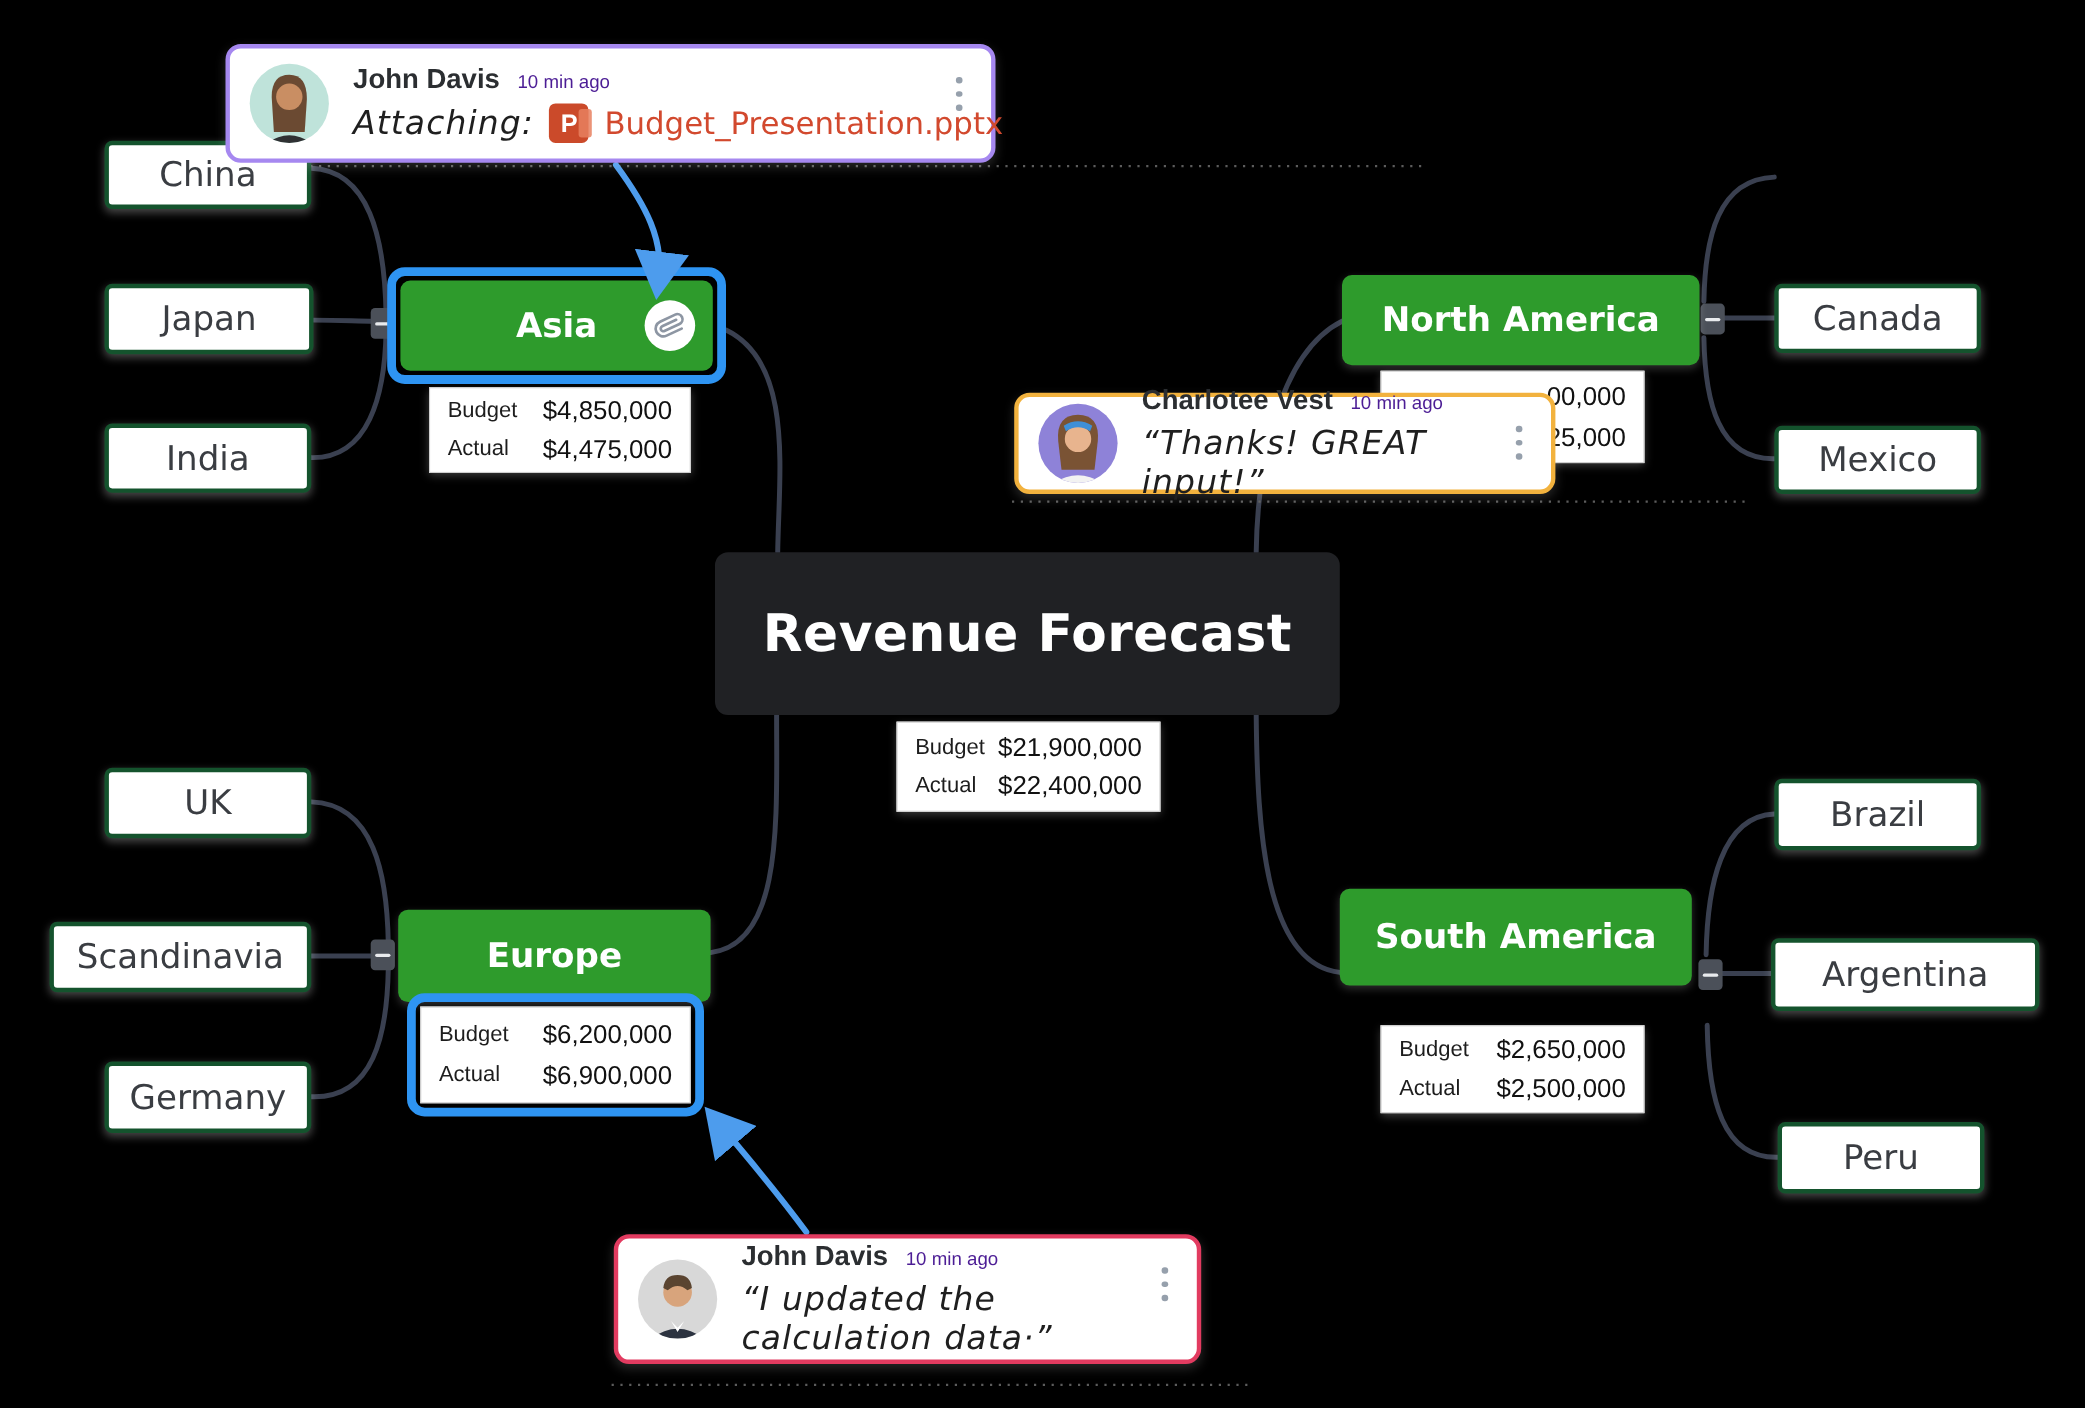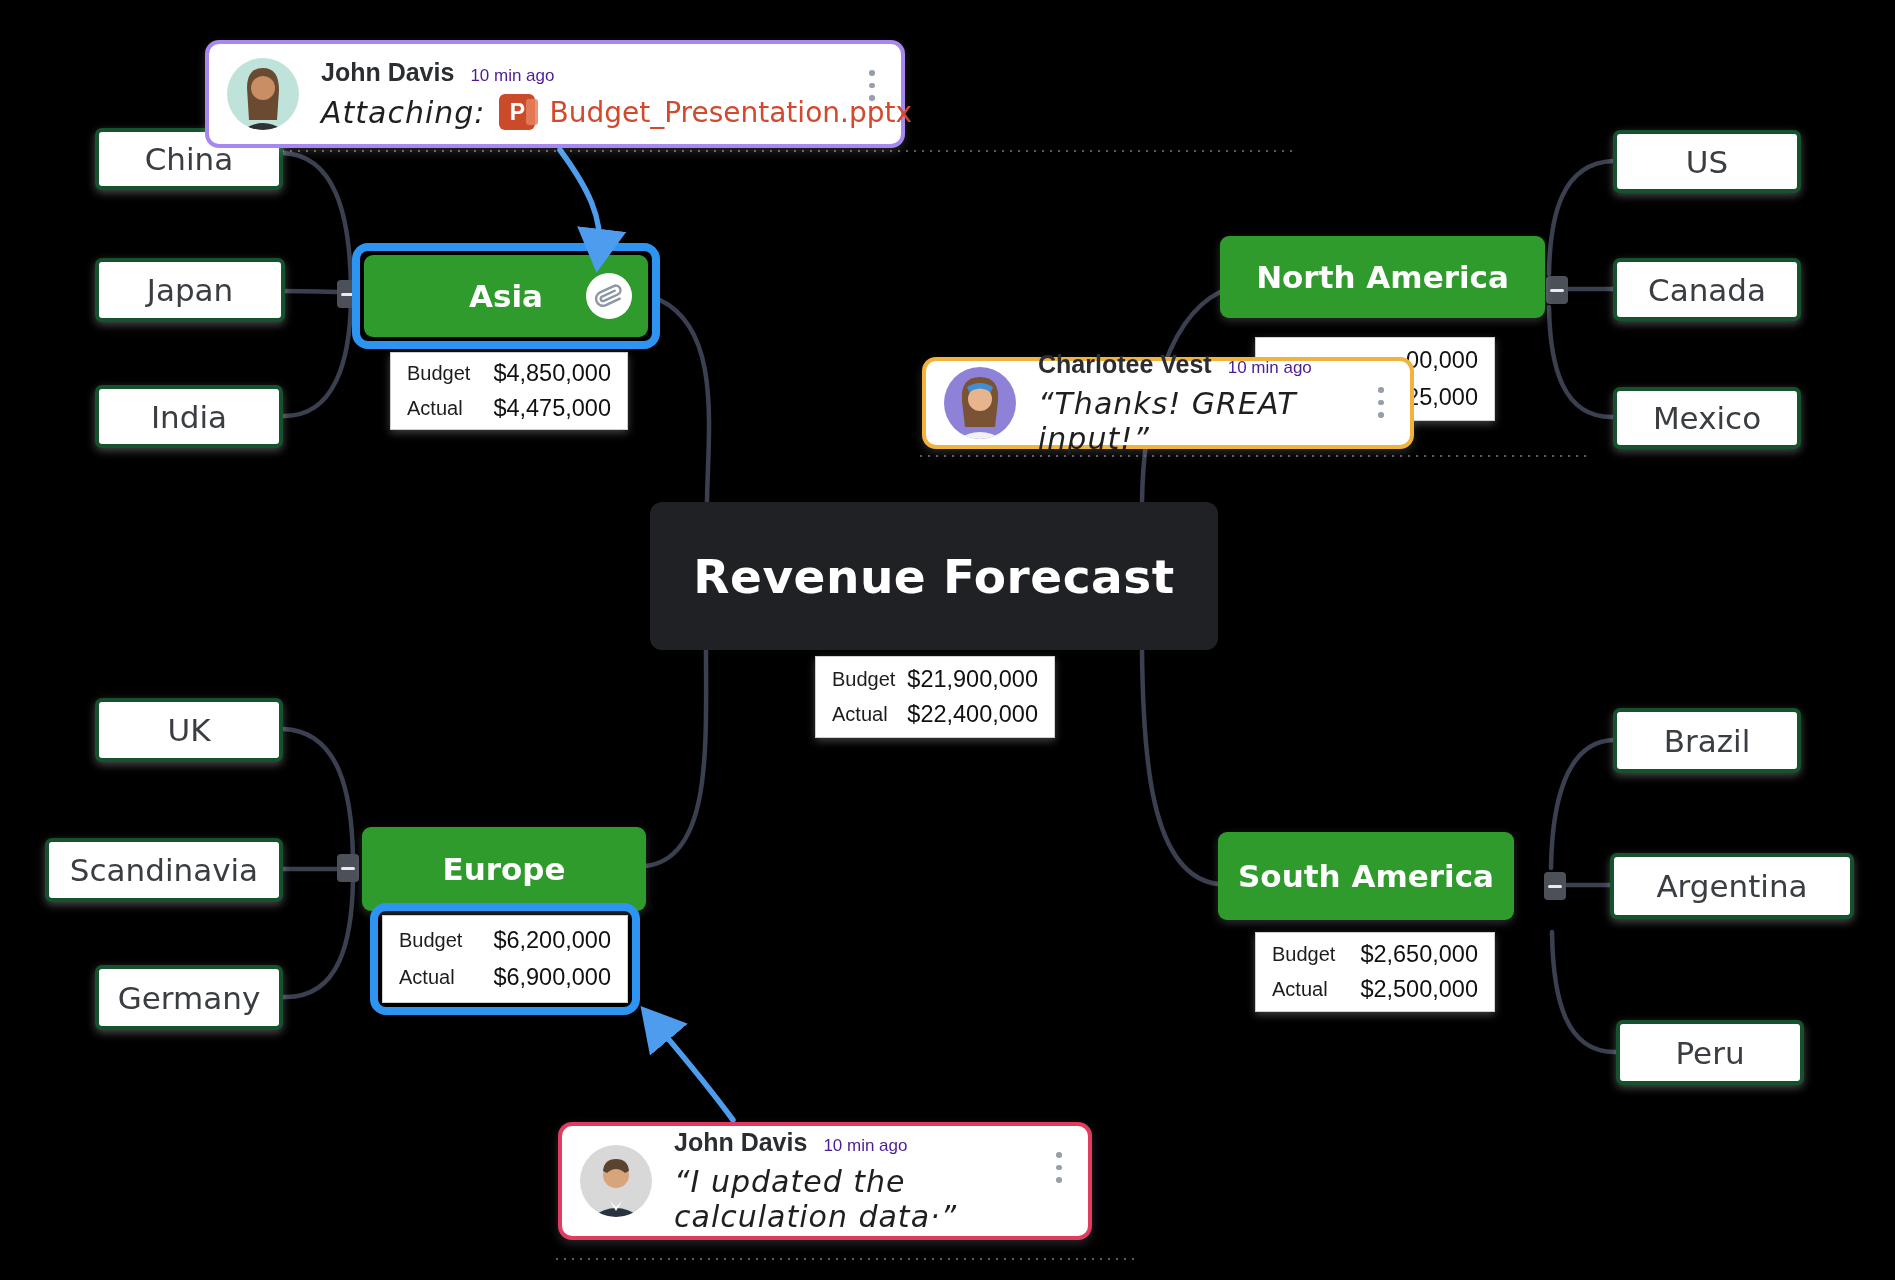--- a/index.html
+++ b/index.html
@@ -129,9 +129,6 @@
     </div>
   </div>
 
-  <div class="country" style="left:1613px;top:130px;width:188px;height:63px">
-      <span>US</span>
-    </div>
   <div class="country" style="left:1613px;top:258px;width:188px;height:63px">
       <span>Canada</span>
     </div>

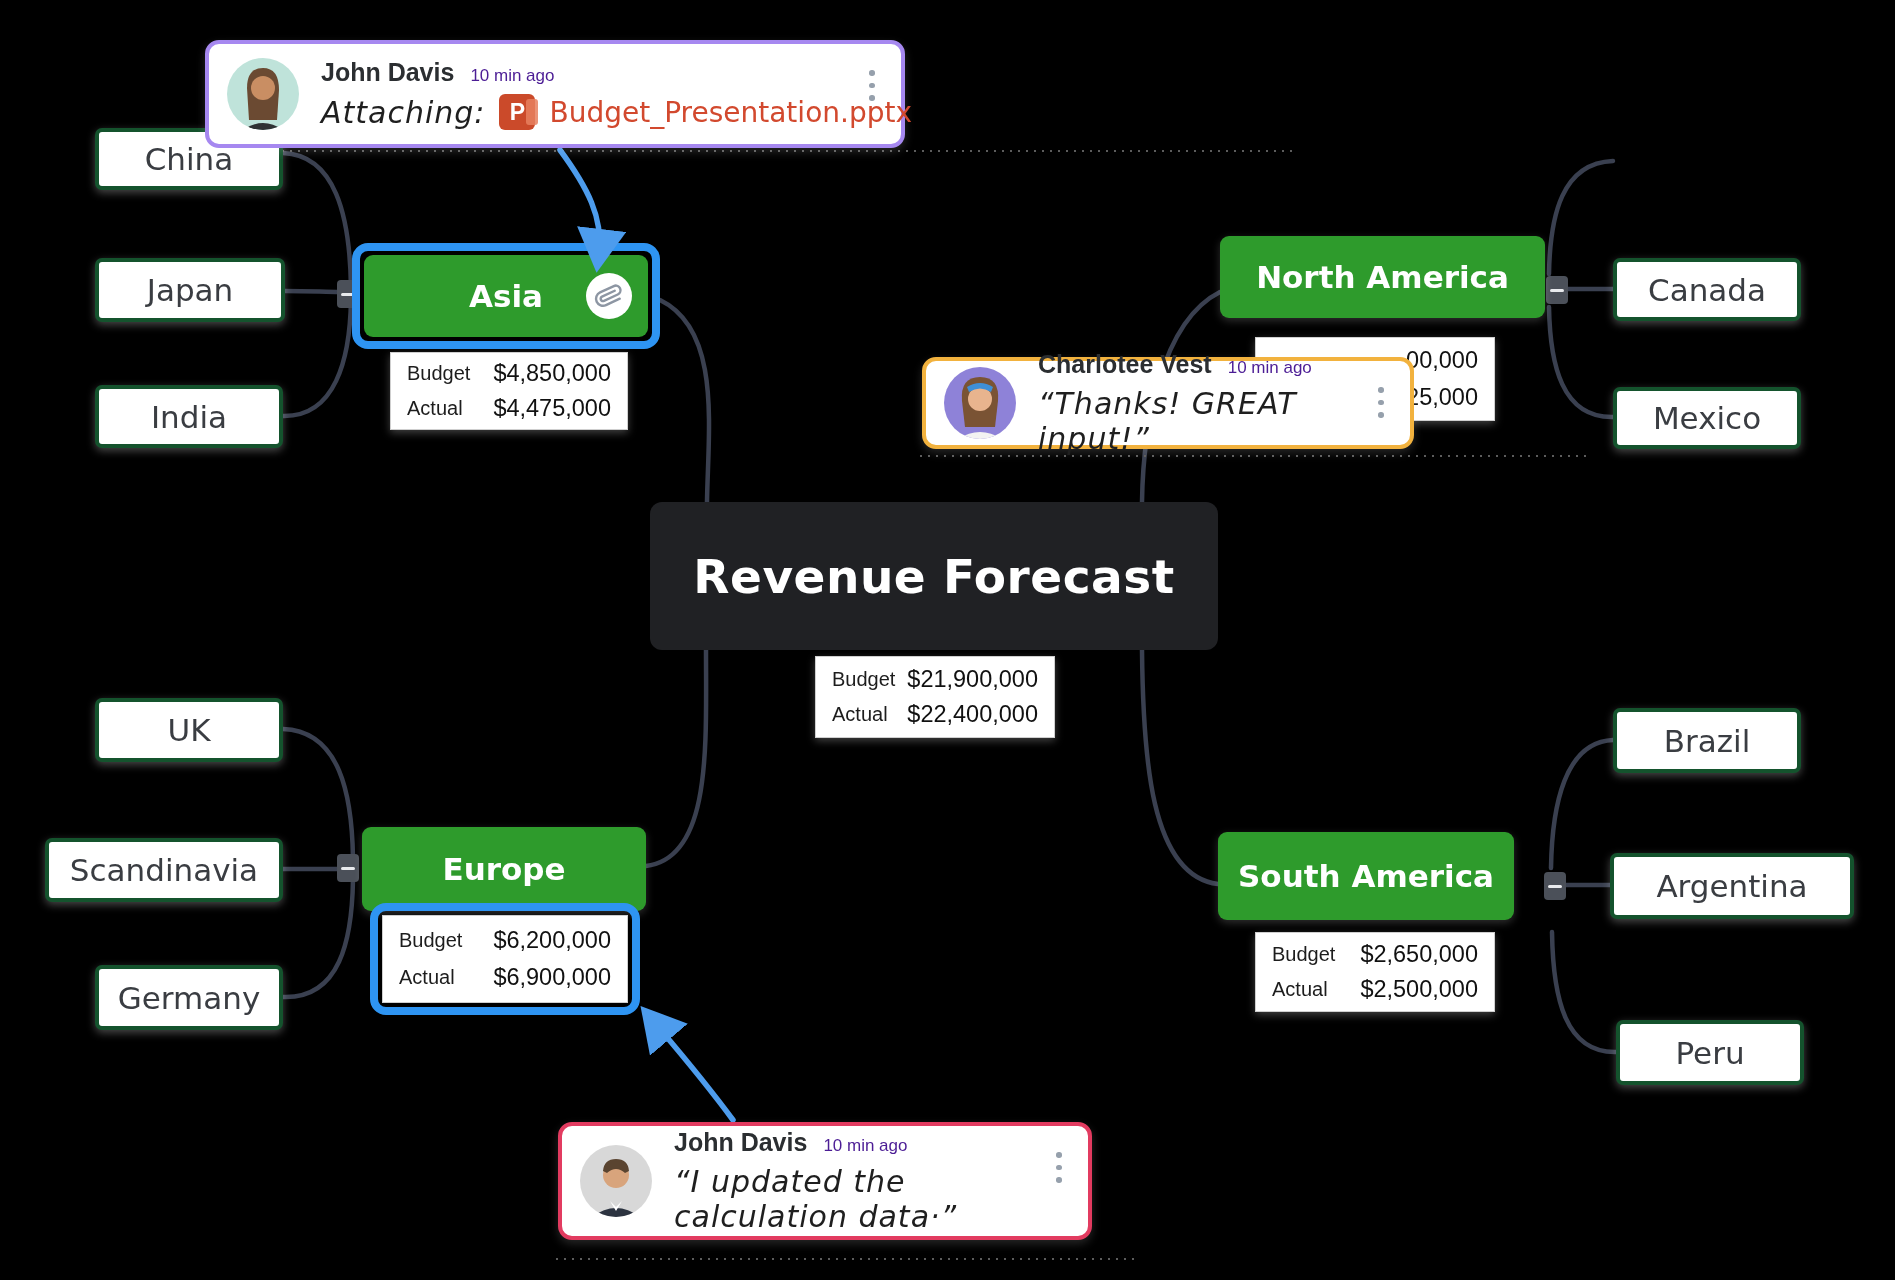--- a/index.html
+++ b/index.html
@@ -136,7 +136,7 @@
       <span>Mexico</span>
     </div>
 
-  <div class="continent" style="left:1220px;top:236px;width:325px;height:82px">
+  <div class="continent" style="left:1220px;top:250px;width:325px;height:82px">
     <span>North America</span>
   </div>
   <div class="ntable" style="left:1255px;top:337px;width:240px;height:84px">

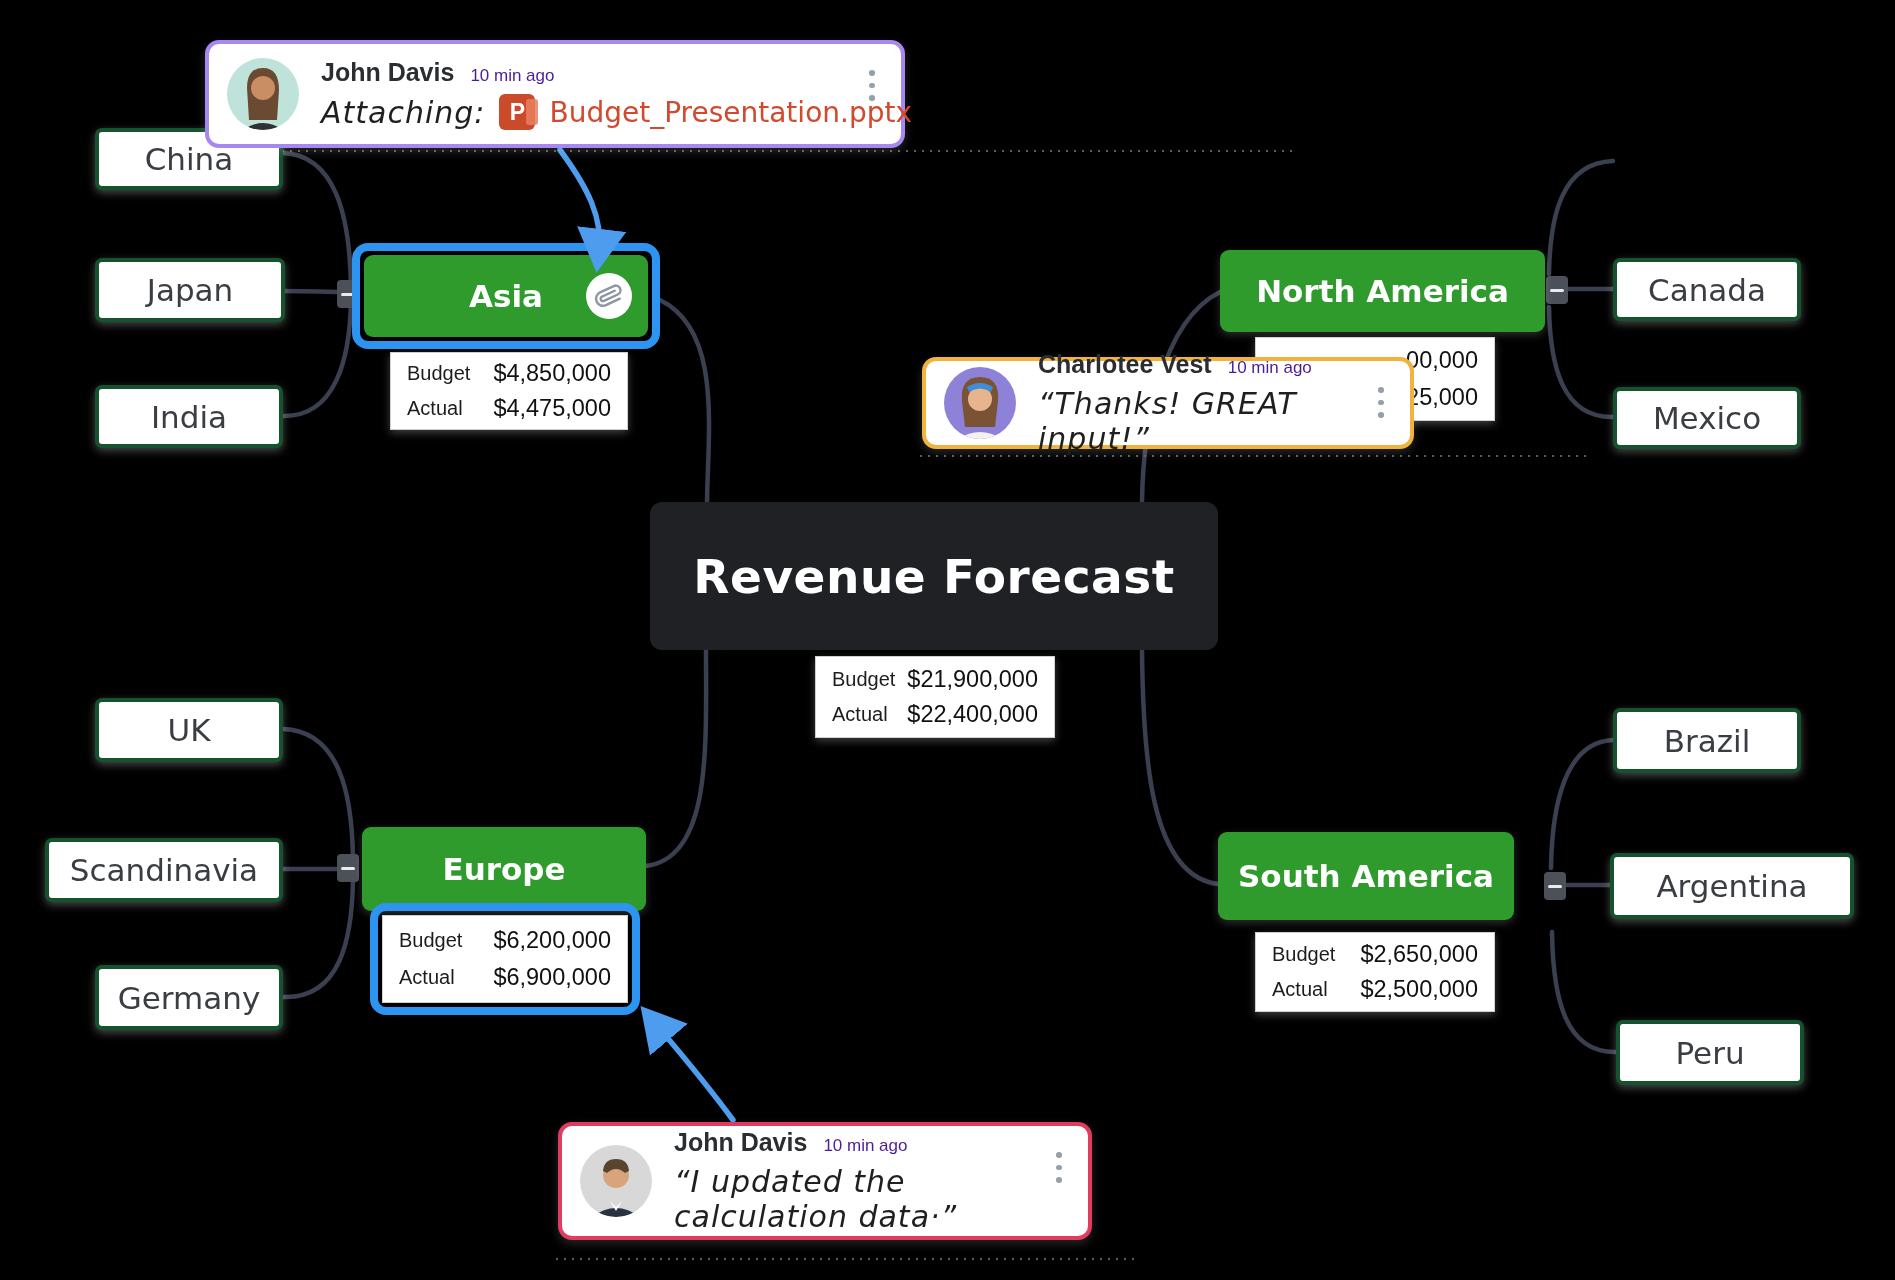--- a/index.html
+++ b/index.html
@@ -198,7 +198,7 @@
       <span>Peru</span>
     </div>
 
-  <div class="continent" style="left:1218px;top:832px;width:296px;height:88px">
+  <div class="continent" style="left:1218px;top:808px;width:320px;height:88px">
     <span>South America</span>
   </div>
   <div class="ntable" style="left:1255px;top:932px;width:240px;height:80px">

